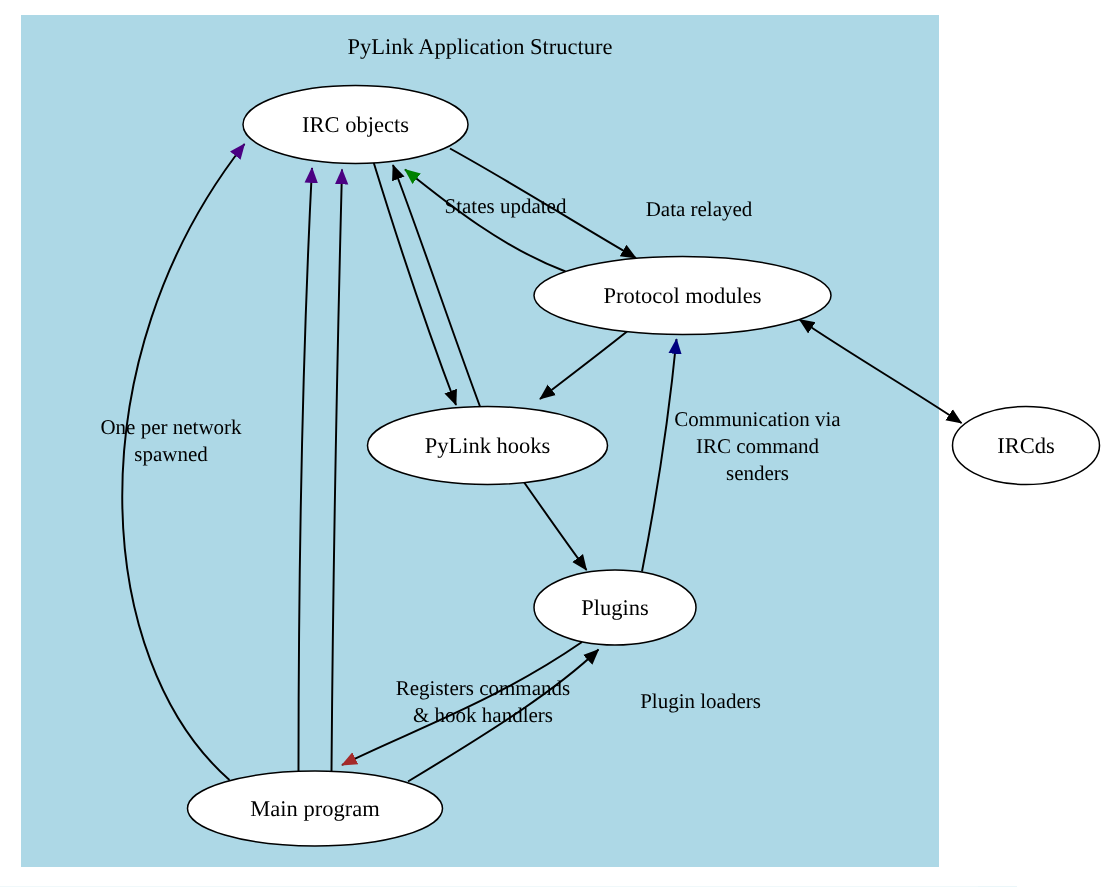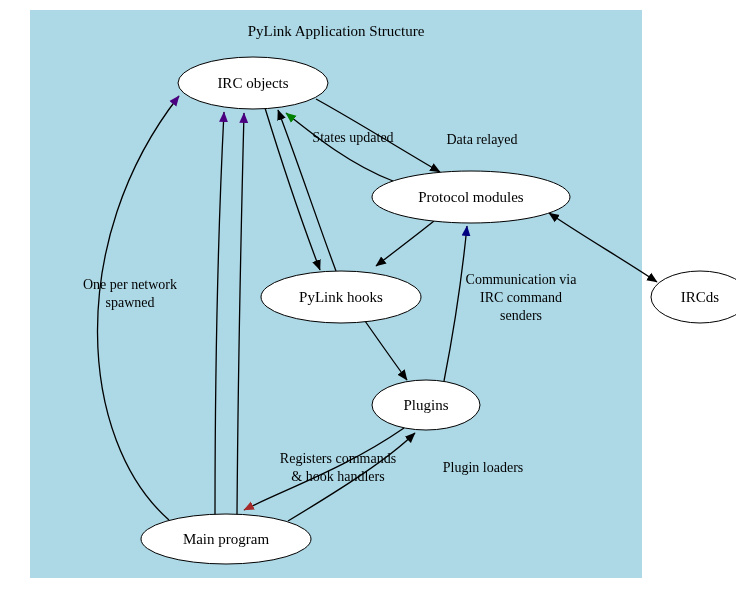--- a/index.html
+++ b/index.html
@@ -9,7 +9,6 @@
     height: 591px;
     background: #ffffff;
     font-family: "Liberation Serif", serif;
-    margin-left: 16px;
   }
   svg { display: block; }
   .node-ellipse { fill: #ffffff; stroke: #000000; stroke-width: 1; }

